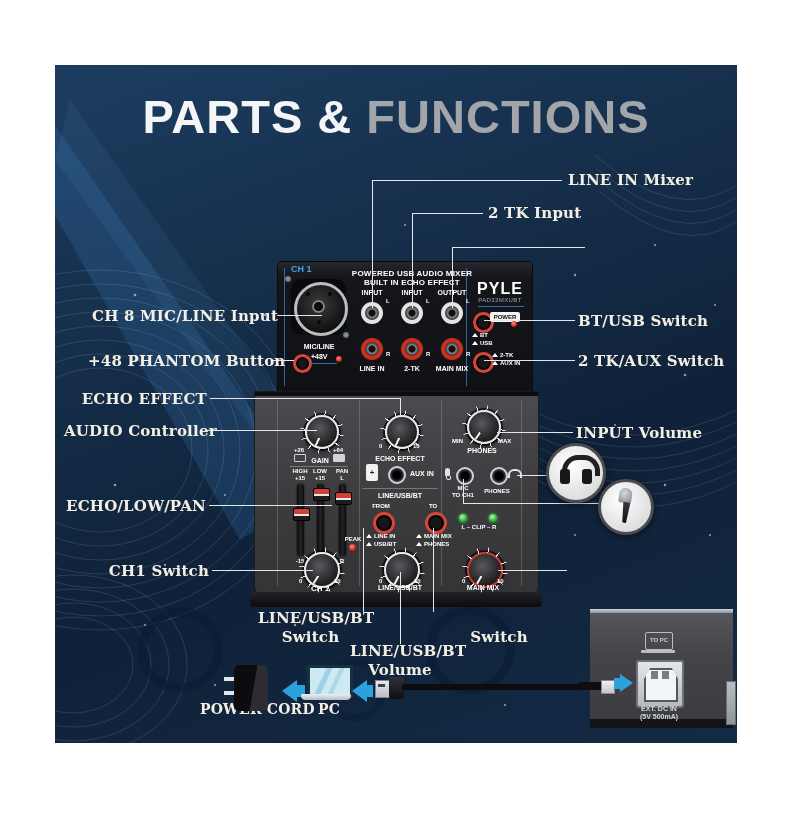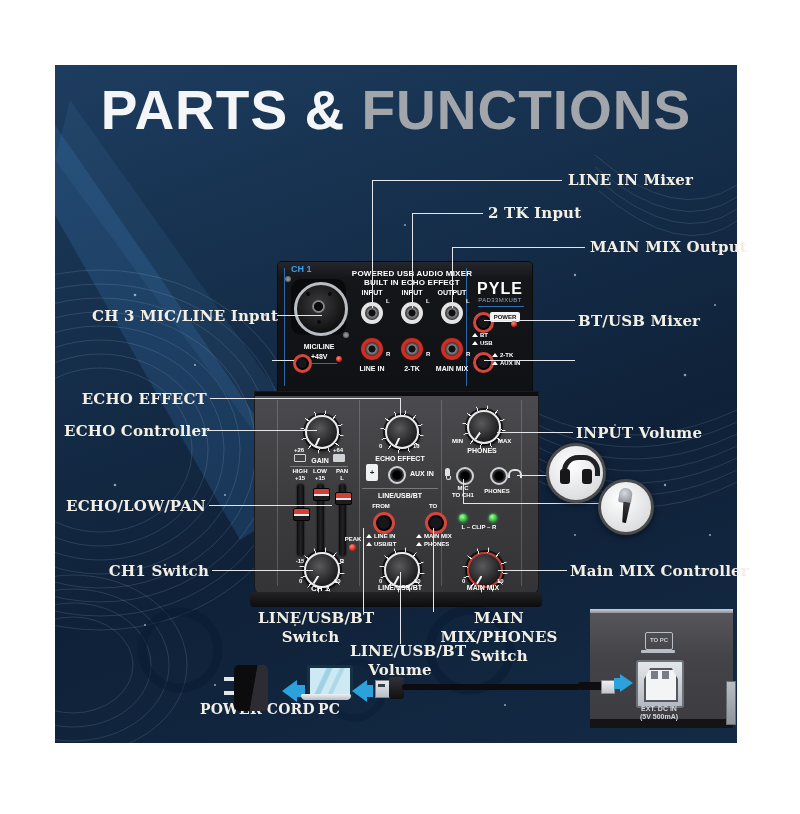--- a/index.html
+++ b/index.html
@@ -11,7 +11,7 @@
          background:linear-gradient(160deg,#1d3d60 0%,#16304d 28%,#0f2138 62%,#132a45 100%);}
   .decor{left:55px;top:65px;pointer-events:none;}
   
-  .title{width:682px;left:55px;top:78px;text-align:center;font-weight:900;font-size:55px;
+  .title{width:682px;left:55px;top:89px;text-align:center;font-weight:900;font-size:47px;
          letter-spacing:1px;white-space:nowrap;}
   .title .w{color:#f4f5f6;} .title .g{color:#a2a6ab;}
   .subtitle{width:682px;left:55px;top:130px;text-align:center;color:#eef1f4;font-size:22px;letter-spacing:.5px;}

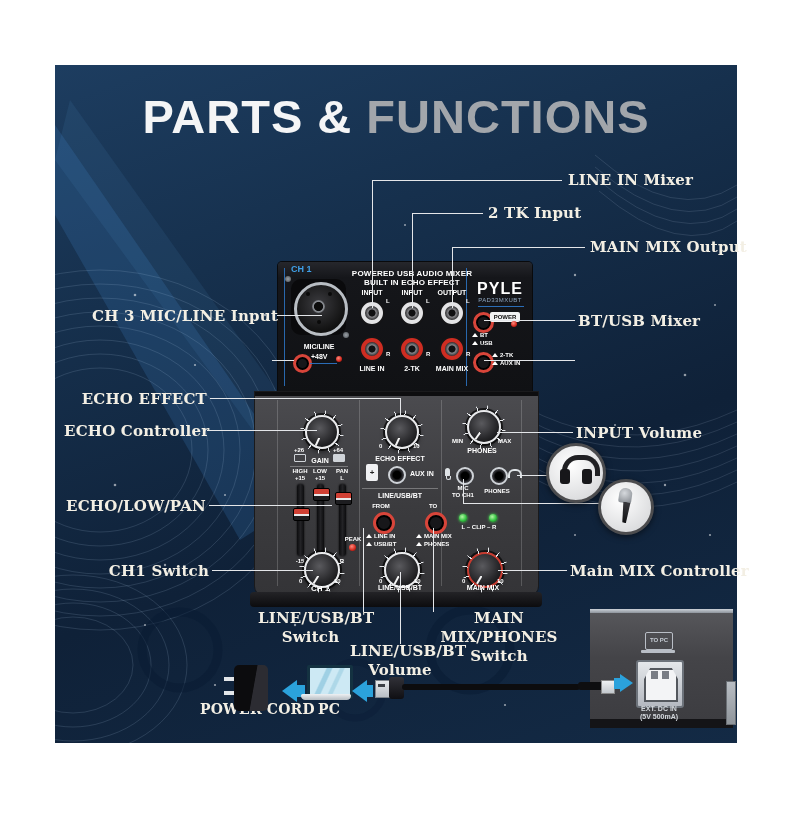--- a/index.html
+++ b/index.html
@@ -159,7 +159,6 @@
 
   <div class="abs callout" style="left:568px;top:171px">LINE IN Mixer</div>
   <div class="abs callout" style="left:488px;top:204px">2 TK Input</div>
-  <div class="abs callout" style="left:590px;top:238px">MAIN MIX Output</div>
   <div class="abs callout rt" style="left:92px;top:307px;width:180px">CH 3 MIC/LINE Input</div>
   <div class="abs callout rt" style="left:67px;top:390px;width:140px">ECHO EFFECT</div>
   <div class="abs callout rt" style="left:64px;top:422px;width:140px">ECHO Controller</div>

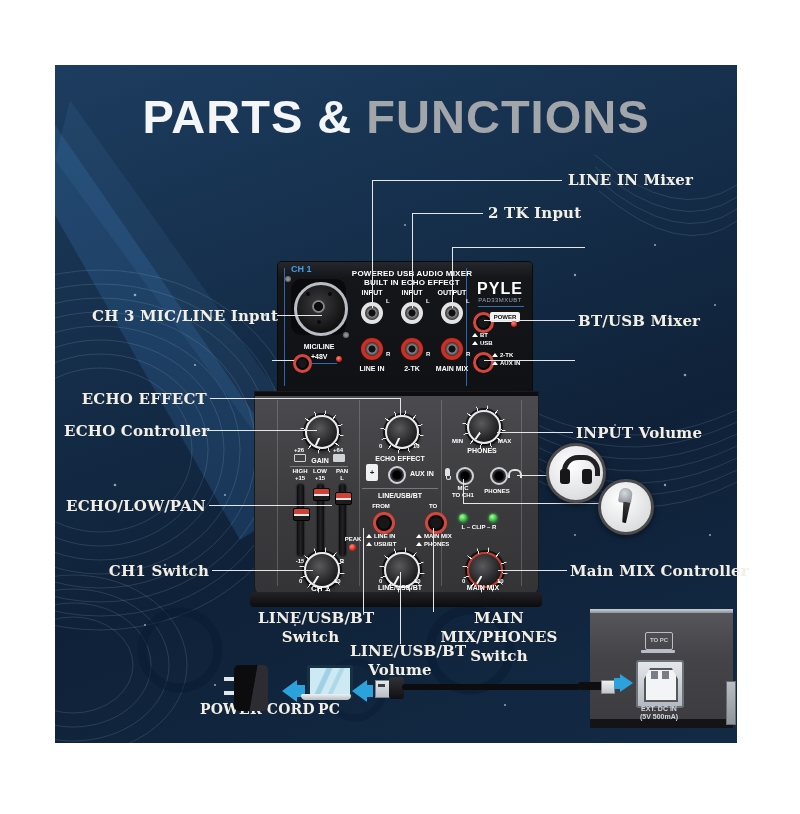--- a/index.html
+++ b/index.html
@@ -159,7 +159,7 @@
 
   <div class="abs callout" style="left:568px;top:171px">LINE IN Mixer</div>
   <div class="abs callout" style="left:488px;top:204px">2 TK Input</div>
-  <div class="abs callout rt" style="left:92px;top:307px;width:180px">CH 3 MIC/LINE Input</div>
+  <div class="abs callout rt" style="left:92px;top:307px;width:180px">CH 8 MIC/LINE Input</div>
   <div class="abs callout rt" style="left:67px;top:390px;width:140px">ECHO EFFECT</div>
   <div class="abs callout rt" style="left:64px;top:422px;width:140px">ECHO Controller</div>
   <div class="abs callout rt" style="left:66px;top:497px;width:140px">ECHO/LOW/PAN</div>

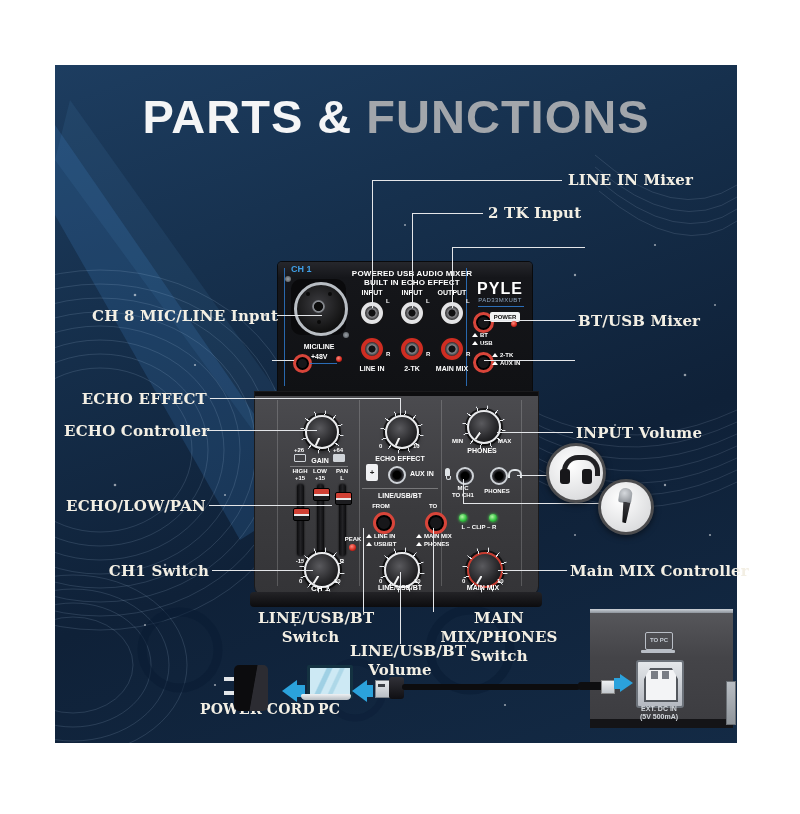--- a/index.html
+++ b/index.html
@@ -164,7 +164,7 @@
   <div class="abs callout rt" style="left:64px;top:422px;width:140px">ECHO Controller</div>
   <div class="abs callout rt" style="left:66px;top:497px;width:140px">ECHO/LOW/PAN</div>
   <div class="abs callout rt" style="left:69px;top:562px;width:140px">CH1 Switch</div>
-  <div class="abs callout" style="left:578px;top:312px">BT/USB Mixer</div>
+  <div class="abs callout" style="left:578px;top:312px">BT/USB Switch</div>
   <div class="abs callout" style="left:576px;top:424px">INPUT Volume</div>
   <div class="abs callout" style="left:570px;top:562px">Main MIX Controller</div>
   <div class="abs callout ctr" style="left:258px;top:609px;width:105px"><span>LINE/USB/BT</span><br><span>Switch</span></div>

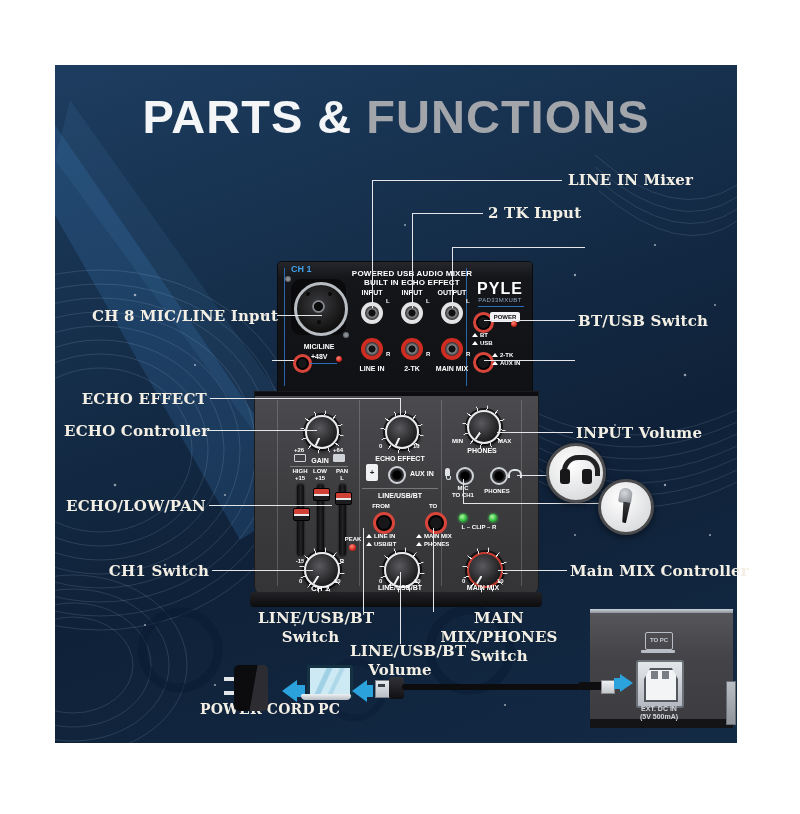--- a/index.html
+++ b/index.html
@@ -160,6 +160,7 @@
   <div class="abs callout" style="left:568px;top:171px">LINE IN Mixer</div>
   <div class="abs callout" style="left:488px;top:204px">2 TK Input</div>
   <div class="abs callout rt" style="left:92px;top:307px;width:180px">CH 8 MIC/LINE Input</div>
+  <div class="abs callout rt" style="left:88px;top:352px;width:180px">+48 PHANTOM Button</div>
   <div class="abs callout rt" style="left:67px;top:390px;width:140px">ECHO EFFECT</div>
   <div class="abs callout rt" style="left:64px;top:422px;width:140px">ECHO Controller</div>
   <div class="abs callout rt" style="left:66px;top:497px;width:140px">ECHO/LOW/PAN</div>

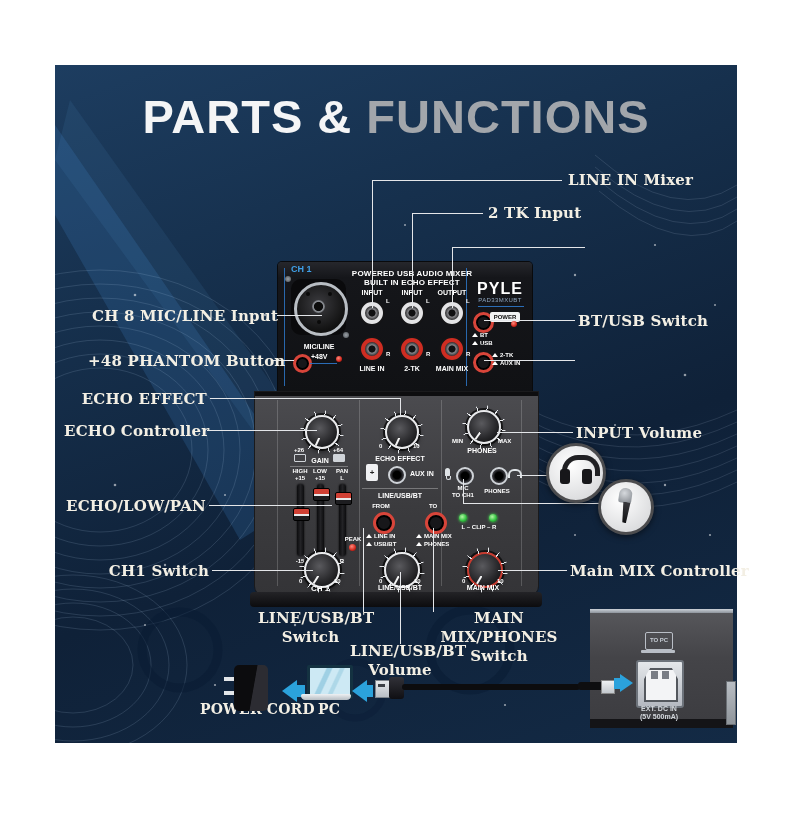--- a/index.html
+++ b/index.html
@@ -166,6 +166,7 @@
   <div class="abs callout rt" style="left:66px;top:497px;width:140px">ECHO/LOW/PAN</div>
   <div class="abs callout rt" style="left:69px;top:562px;width:140px">CH1 Switch</div>
   <div class="abs callout" style="left:578px;top:312px">BT/USB Switch</div>
+  <div class="abs callout" style="left:578px;top:352px">2 TK/AUX Switch</div>
   <div class="abs callout" style="left:576px;top:424px">INPUT Volume</div>
   <div class="abs callout" style="left:570px;top:562px">Main MIX Controller</div>
   <div class="abs callout ctr" style="left:258px;top:609px;width:105px"><span>LINE/USB/BT</span><br><span>Switch</span></div>

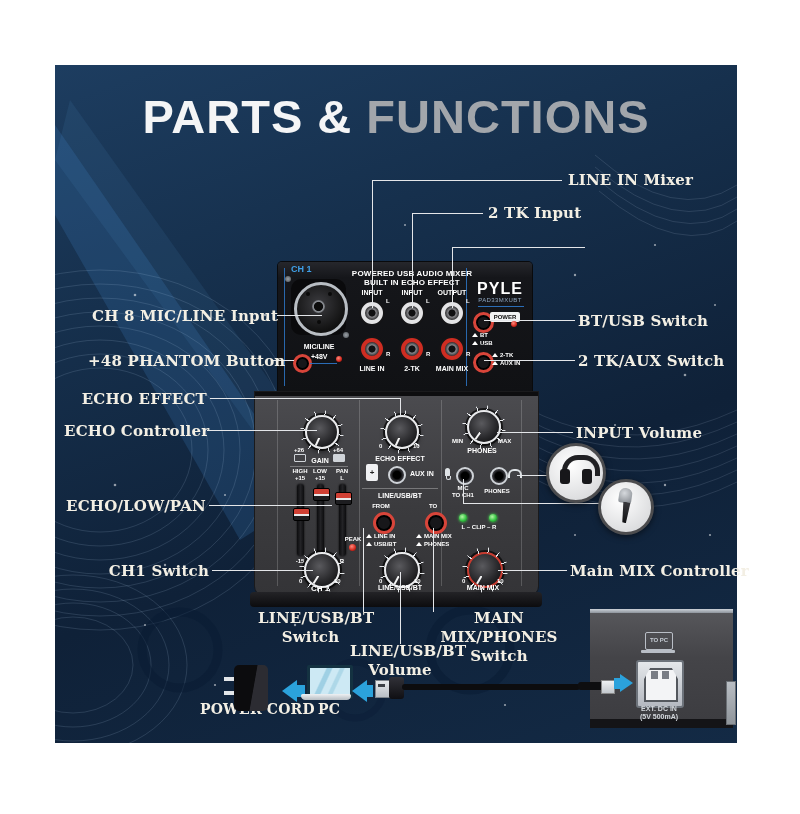--- a/index.html
+++ b/index.html
@@ -162,7 +162,7 @@
   <div class="abs callout rt" style="left:92px;top:307px;width:180px">CH 8 MIC/LINE Input</div>
   <div class="abs callout rt" style="left:88px;top:352px;width:180px">+48 PHANTOM Button</div>
   <div class="abs callout rt" style="left:67px;top:390px;width:140px">ECHO EFFECT</div>
-  <div class="abs callout rt" style="left:64px;top:422px;width:140px">ECHO Controller</div>
+  <div class="abs callout rt" style="left:64px;top:422px;width:140px">AUDIO Controller</div>
   <div class="abs callout rt" style="left:66px;top:497px;width:140px">ECHO/LOW/PAN</div>
   <div class="abs callout rt" style="left:69px;top:562px;width:140px">CH1 Switch</div>
   <div class="abs callout" style="left:578px;top:312px">BT/USB Switch</div>

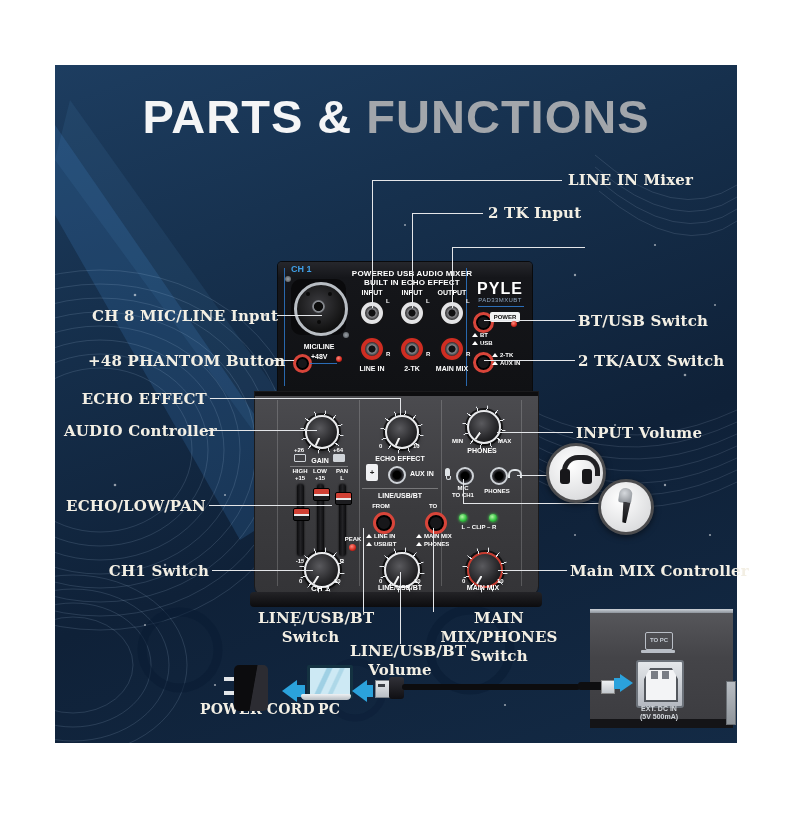--- a/index.html
+++ b/index.html
@@ -168,7 +168,6 @@
   <div class="abs callout" style="left:578px;top:312px">BT/USB Switch</div>
   <div class="abs callout" style="left:578px;top:352px">2 TK/AUX Switch</div>
   <div class="abs callout" style="left:576px;top:424px">INPUT Volume</div>
-  <div class="abs callout" style="left:570px;top:562px">Main MIX Controller</div>
   <div class="abs callout ctr" style="left:258px;top:609px;width:105px"><span>LINE/USB/BT</span><br><span>Switch</span></div>
   <div class="abs callout ctr" style="left:432px;top:609px;width:134px"><span>MAIN MIX/PHONES</span><br><span>Switch</span></div>
   <div class="abs callout ctr" style="left:350px;top:642px;width:100px"><span>LINE/USB/BT</span><br><span>Volume</span></div>

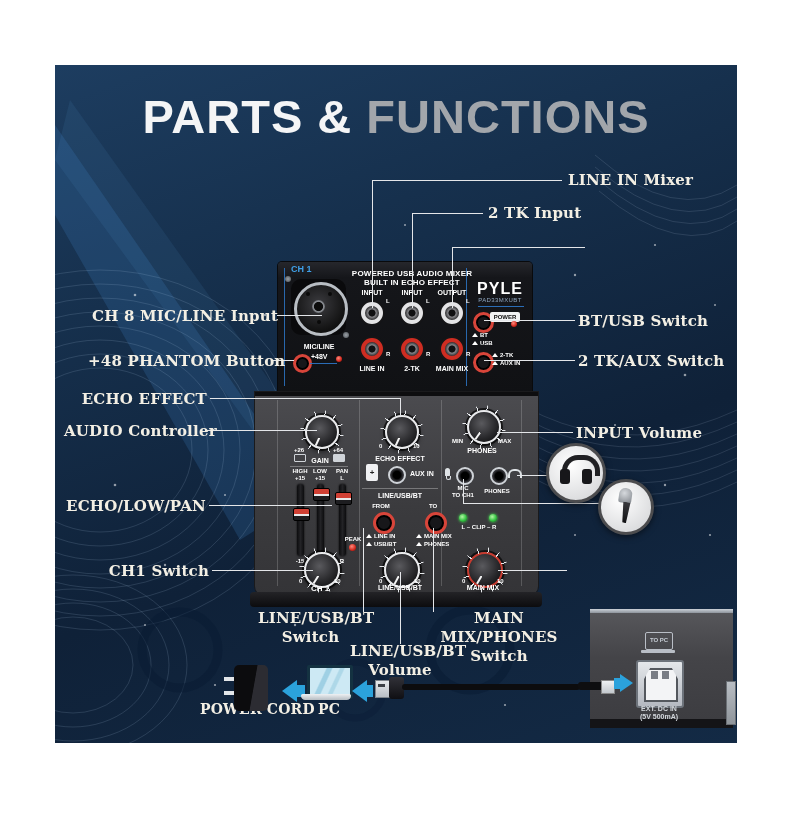--- a/index.html
+++ b/index.html
@@ -169,7 +169,7 @@
   <div class="abs callout" style="left:578px;top:352px">2 TK/AUX Switch</div>
   <div class="abs callout" style="left:576px;top:424px">INPUT Volume</div>
   <div class="abs callout ctr" style="left:258px;top:609px;width:105px"><span>LINE/USB/BT</span><br><span>Switch</span></div>
-  <div class="abs callout ctr" style="left:432px;top:609px;width:134px"><span>MAIN MIX/PHONES</span><br><span>Switch</span></div>
+  <div class="abs callout ctr" style="left:432px;top:609px;width:134px"><br><span>Switch</span></div>
   <div class="abs callout ctr" style="left:350px;top:642px;width:100px"><span>LINE/USB/BT</span><br><span>Volume</span></div>
   <div class="abs callout" style="left:200px;top:701px;font-size:14px">POWER CORD</div>
   <div class="abs callout" style="left:318px;top:701px;font-size:14px">PC</div>

